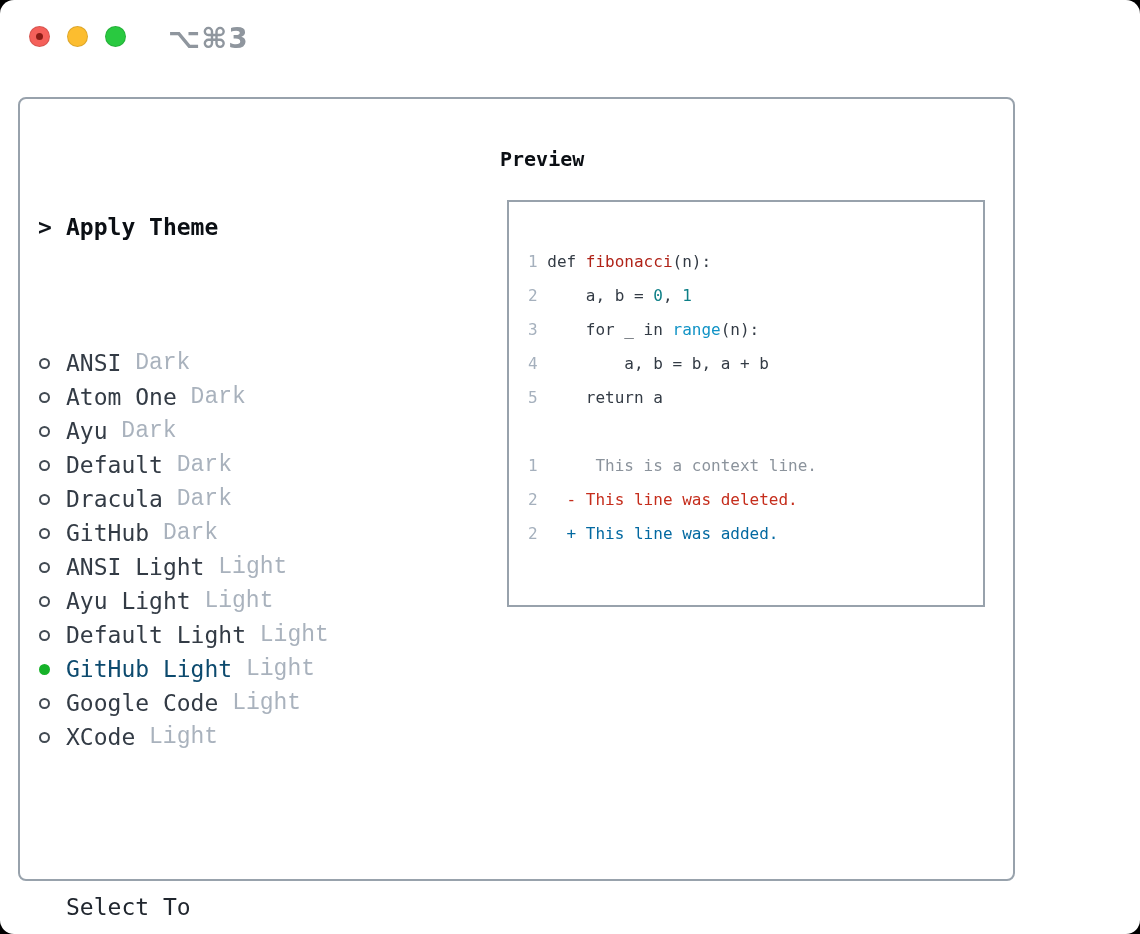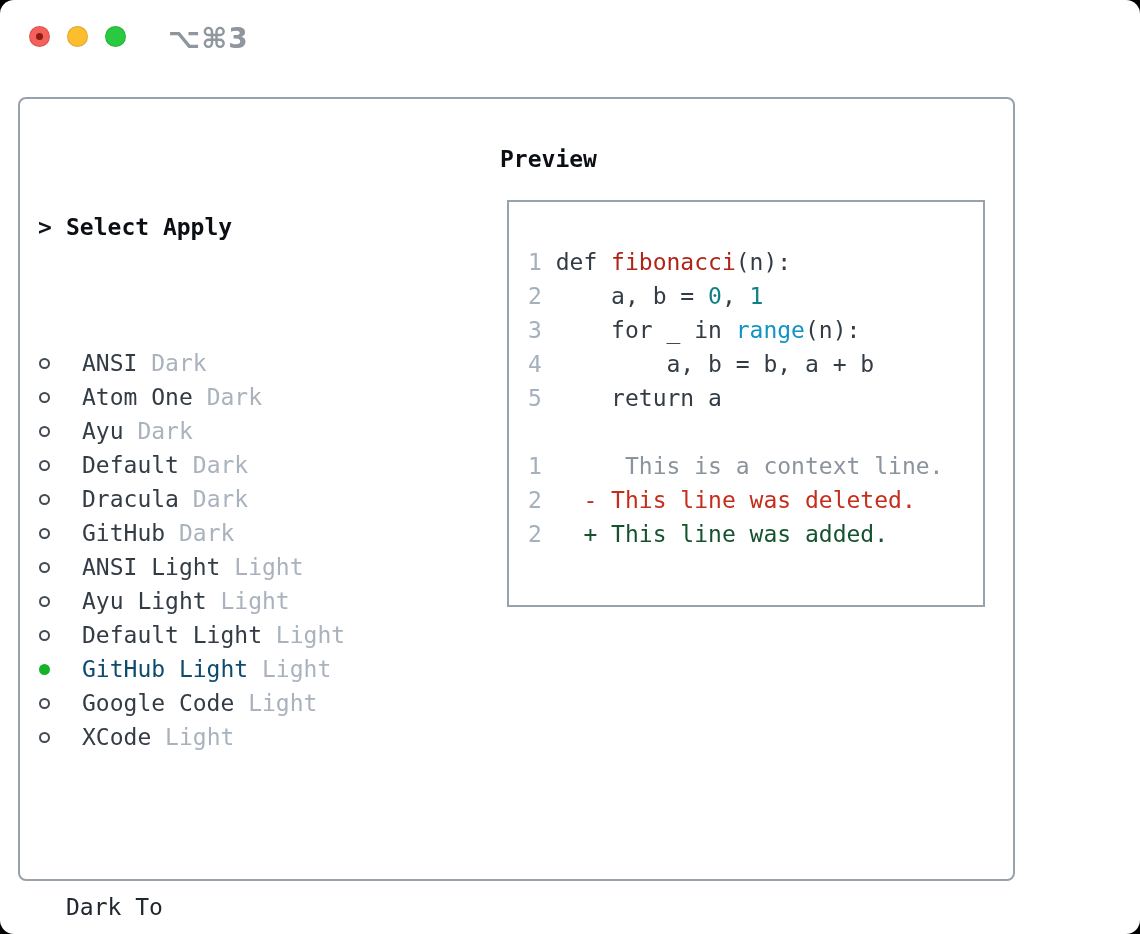--- a/index.html
+++ b/index.html
@@ -33,7 +33,7 @@
   .gap34{margin-top:34px;}
   
   .preview-title{position:absolute;left:480px;top:43px;height:34px;display:flex;align-items:center;
-                 font-size:23px;color:#0b0f14;font-weight:bold;}
+                 font-size:20px;color:#0b0f14;font-weight:bold;}
   .preview-box{position:absolute;left:487px;top:101px;width:478px;height:407px;box-sizing:border-box;
                border:2px solid #98a2ac;background:#fff;}
   .preview-lines{padding:43px 0 0 19px;font-size:23px;line-height:34px;white-space:pre;}

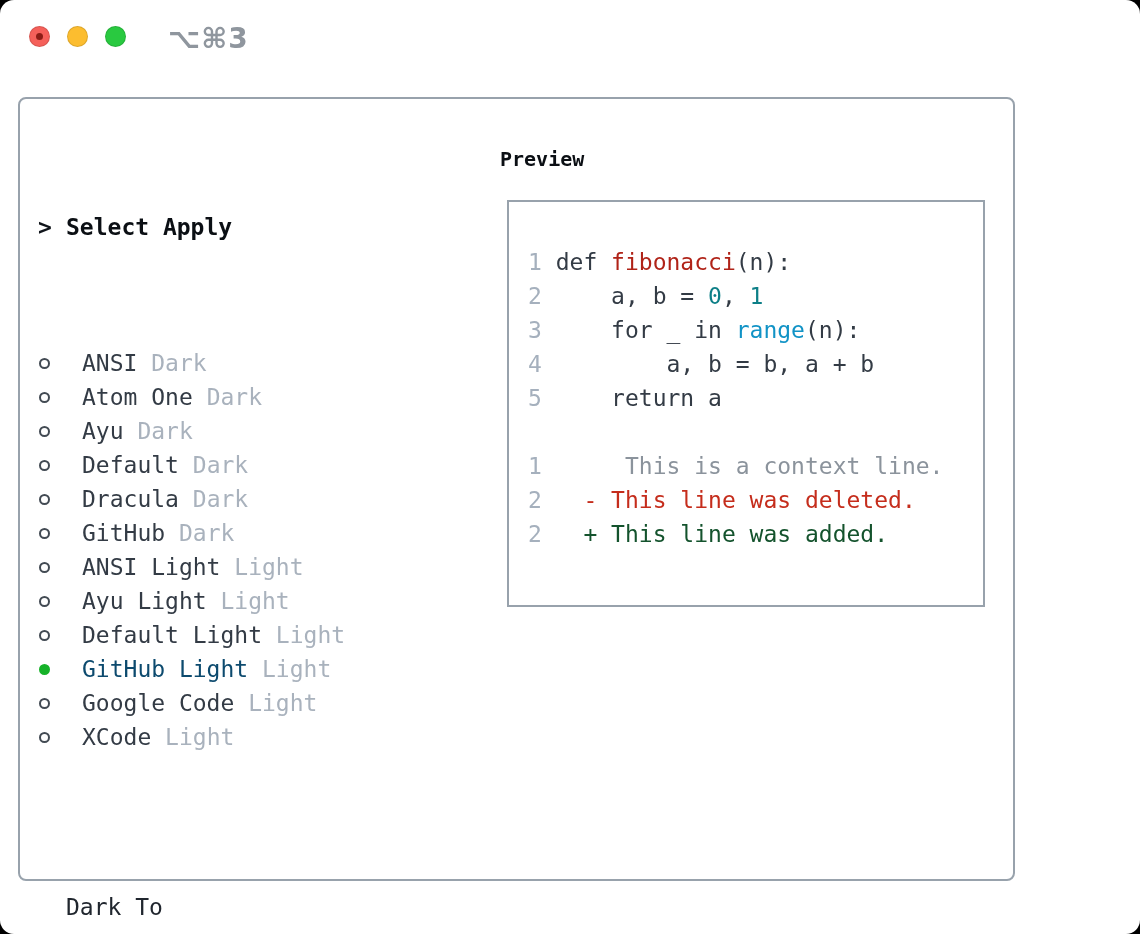--- a/index.html
+++ b/index.html
@@ -67,7 +67,7 @@
 
     <div class="left-col">
       <div class="row">
-        <span class="marker"><span class="arrow-glyph">&gt;</span></span><span class="hdr">Select Apply</span>
+        <span class="marker"><span class="arrow-glyph">&gt;</span></span><span class="hdr">Apply Theme</span>
       </div>
 
       <div id="theme-list"><div class="row"><span class="marker"><span class="circle"></span></span><span class="item-name">ANSI</span><span class="item-tag"> Dark</span></div><div class="row"><span class="marker"><span class="circle"></span></span><span class="item-name">Atom One</span><span class="item-tag"> Dark</span></div><div class="row"><span class="marker"><span class="circle"></span></span><span class="item-name">Ayu</span><span class="item-tag"> Dark</span></div><div class="row"><span class="marker"><span class="circle"></span></span><span class="item-name">Default</span><span class="item-tag"> Dark</span></div><div class="row"><span class="marker"><span class="circle"></span></span><span class="item-name">Dracula</span><span class="item-tag"> Dark</span></div><div class="row"><span class="marker"><span class="circle"></span></span><span class="item-name">GitHub</span><span class="item-tag"> Dark</span></div><div class="row"><span class="marker"><span class="circle"></span></span><span class="item-name">ANSI Light</span><span class="item-tag"> Light</span></div><div class="row"><span class="marker"><span class="circle"></span></span><span class="item-name">Ayu Light</span><span class="item-tag"> Light</span></div><div class="row"><span class="marker"><span class="circle"></span></span><span class="item-name">Default Light</span><span class="item-tag"> Light</span></div><div class="row"><span class="marker"><span class="circle on"></span></span><span class="item-name sel">GitHub Light</span><span class="item-tag"> Light</span></div><div class="row"><span class="marker"><span class="circle"></span></span><span class="item-name">Google Code</span><span class="item-tag"> Light</span></div><div class="row"><span class="marker"><span class="circle"></span></span><span class="item-name">XCode</span><span class="item-tag"> Light</span></div></div>

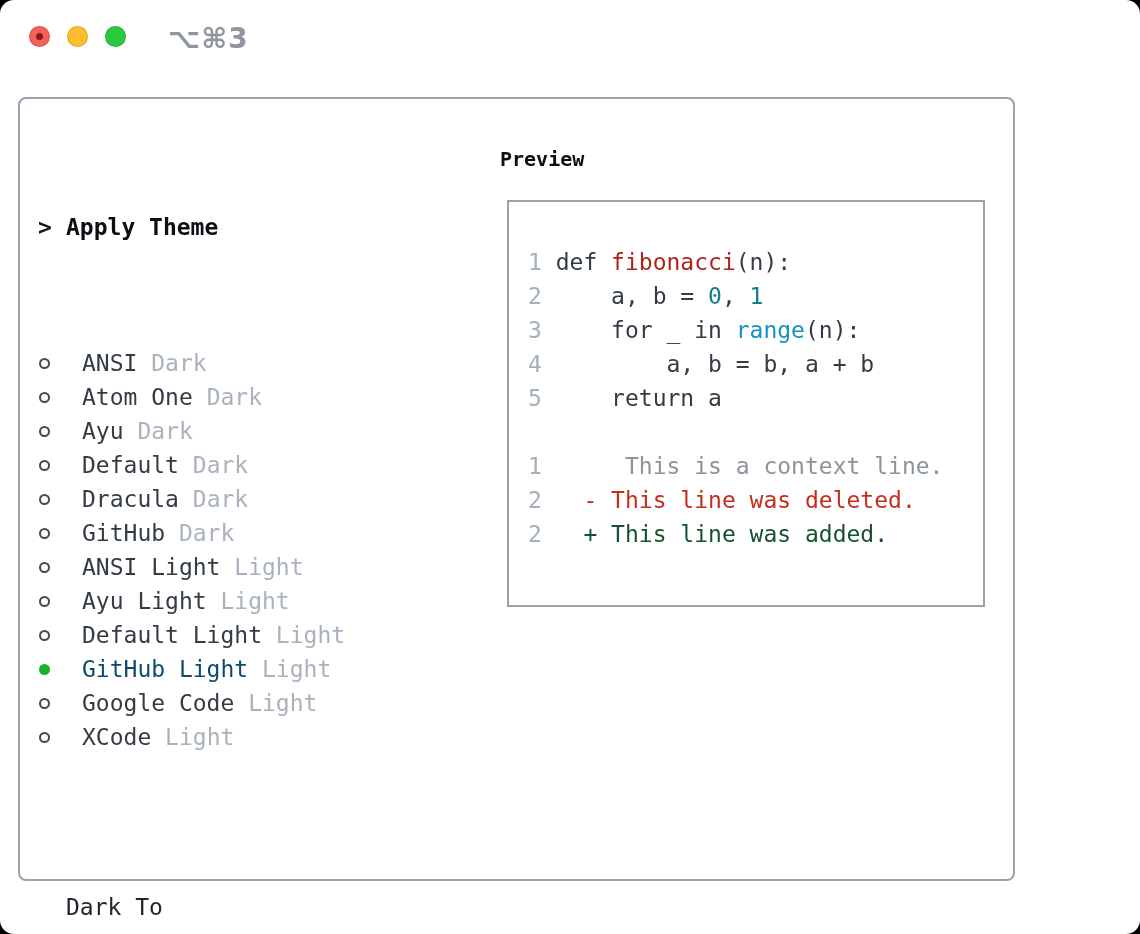--- a/index.html
+++ b/index.html
@@ -36,7 +36,7 @@
                  font-size:20px;color:#0b0f14;font-weight:bold;}
   .preview-box{position:absolute;left:487px;top:101px;width:478px;height:407px;box-sizing:border-box;
                border:2px solid #98a2ac;background:#fff;}
-  .preview-lines{padding:43px 0 0 19px;font-size:23px;line-height:34px;white-space:pre;}
+  .preview-lines{padding:43px 0 0 19px;font-size:16px;line-height:34px;white-space:pre;}
   .pl{height:34px;}
   .num{color:#a5b0bd;}
   .code{color:#333b45;}

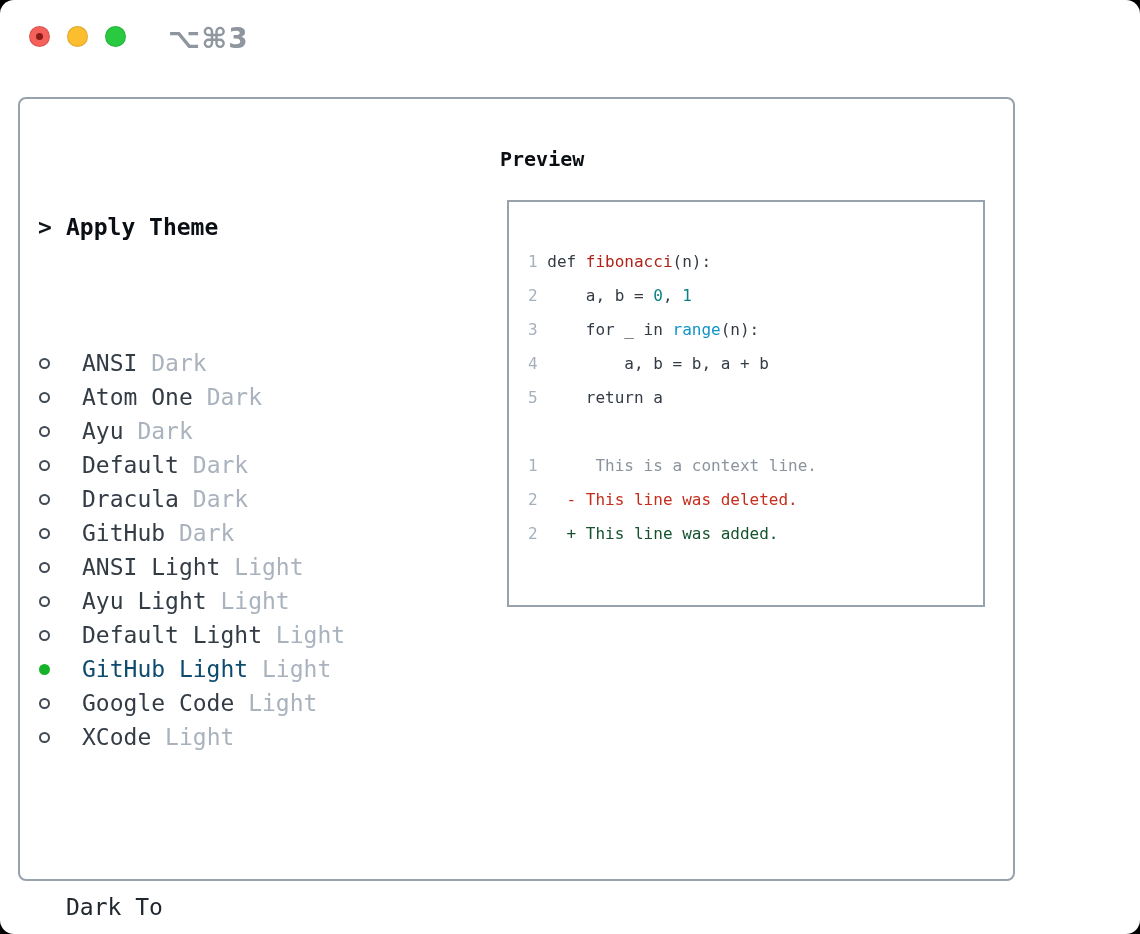--- a/index.html
+++ b/index.html
@@ -26,7 +26,7 @@
   .marker .circle.on{background:#16b229;border-color:#16b229;}
   .arrow-glyph{color:#10151b;font-weight:bold;}
   .hdr{color:#0b0f14;font-weight:bold;}
-  .item-name{color:#333b45;margin-left:16px;}
+  .item-name{color:#333b45;}
   .item-name.sel{color:#0c4a6e;}
   .item-tag{color:#a9b2bd;}
   .subhdr{color:#20262e;}

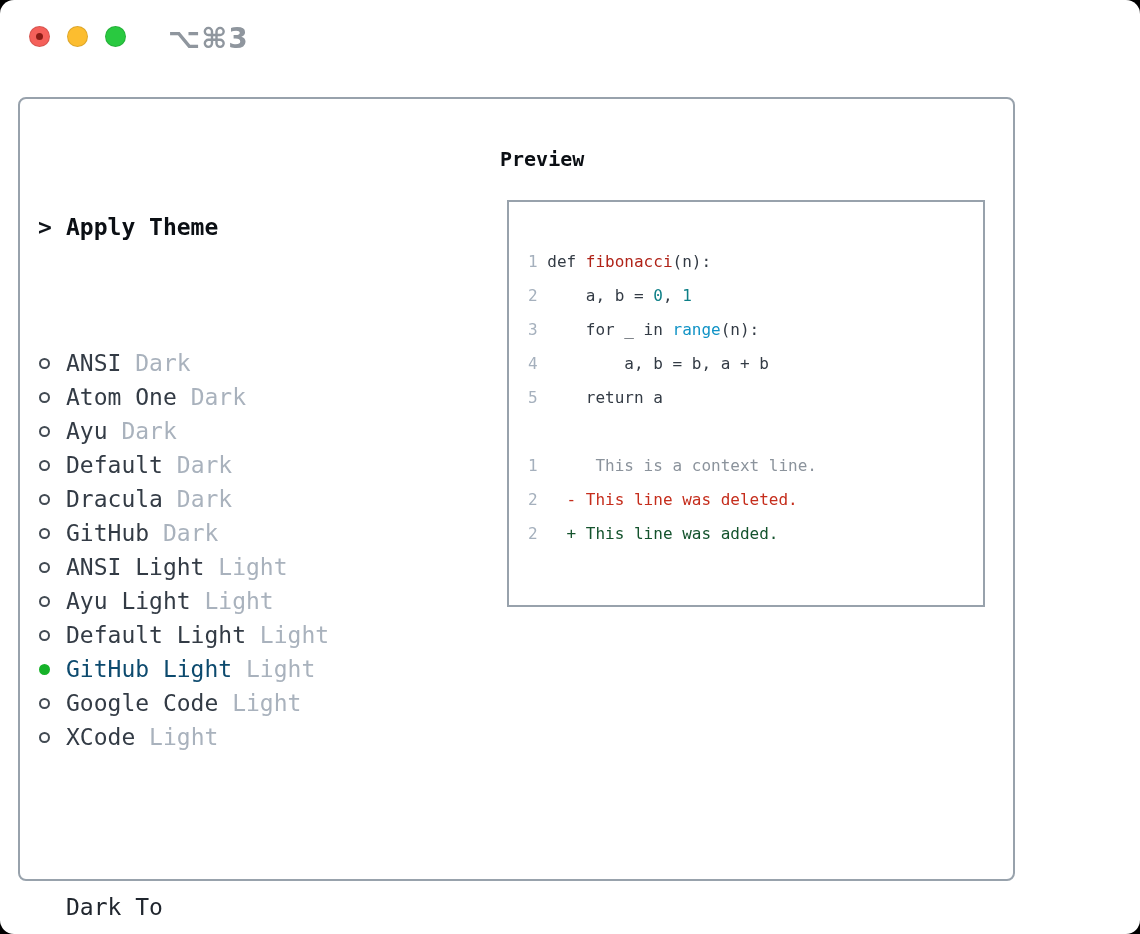--- a/index.html
+++ b/index.html
@@ -28,7 +28,7 @@
   .hdr{color:#0b0f14;font-weight:bold;}
   .item-name{color:#333b45;}
   .item-name.sel{color:#0c4a6e;}
-  .item-tag{color:#a9b2bd;}
+  .item-tag{color:#a9b2bd;font-family:Liberation Mono, monospace;}
   .subhdr{color:#20262e;}
   .gap34{margin-top:34px;}
   

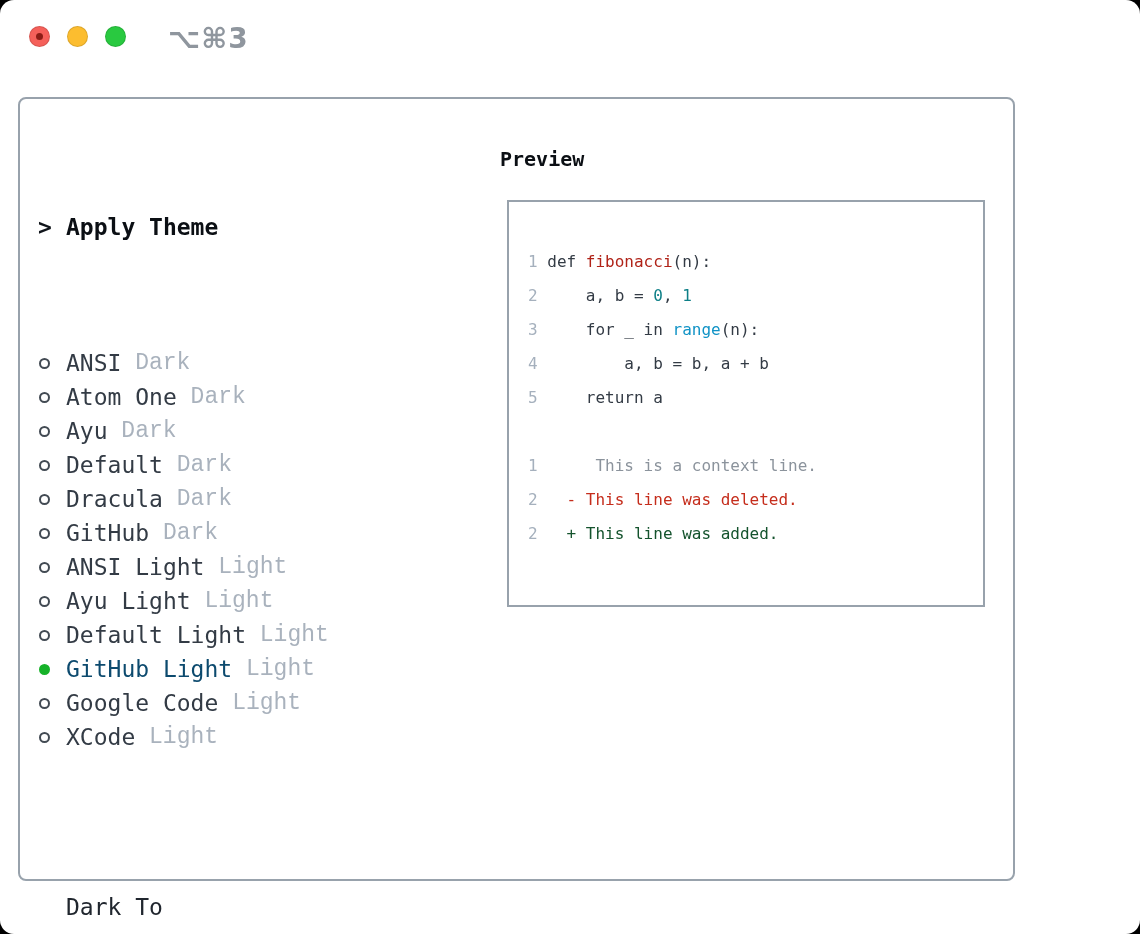--- a/index.html
+++ b/index.html
@@ -45,7 +45,7 @@
   .lit{color:#0d7f87;}
   .ctx{color:#8b939c;margin-top:40px;}
   .del{color:#c52d1c;}
-  .add{color:#14532d;}
+  .add{color:#0369a1;}
 </style>
 </head>
 <body>

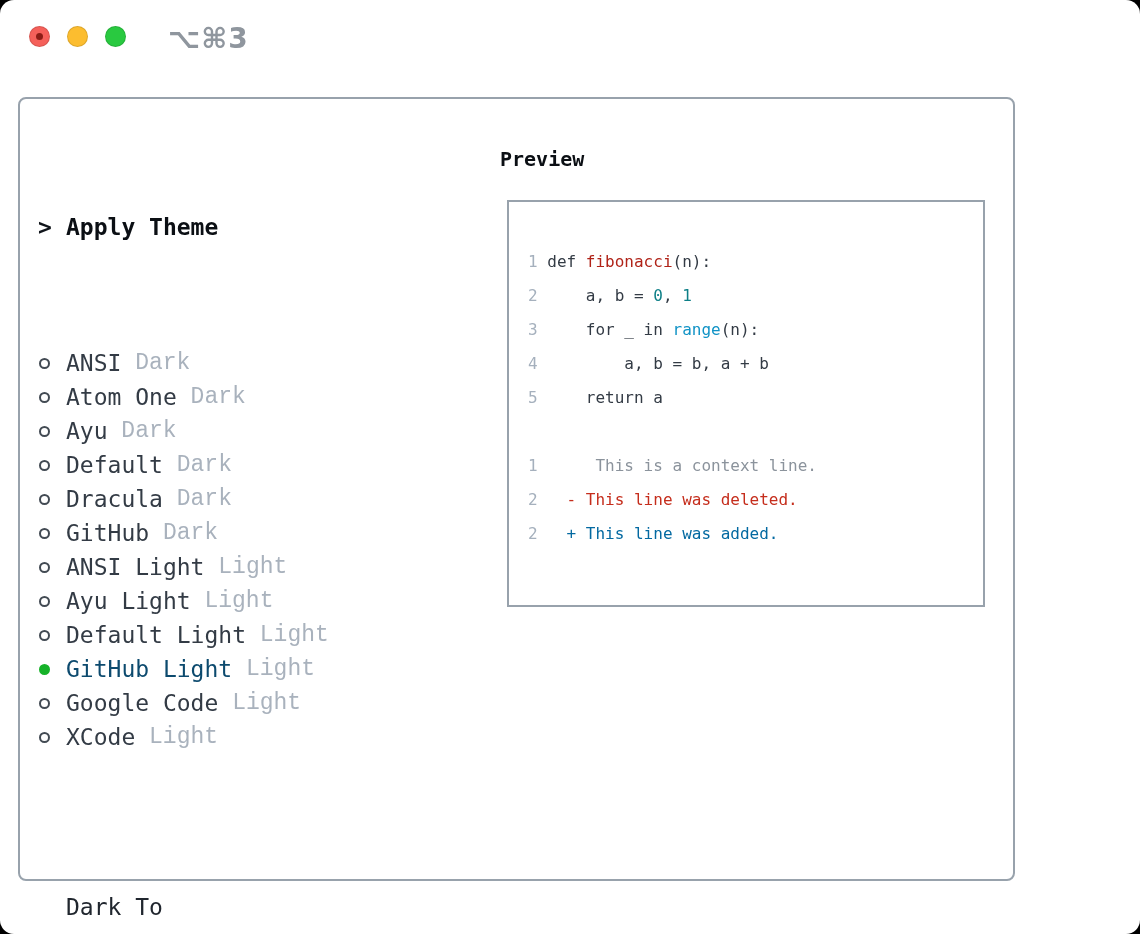--- a/index.html
+++ b/index.html
@@ -73,7 +73,7 @@
       <div id="theme-list"><div class="row"><span class="marker"><span class="circle"></span></span><span class="item-name">ANSI</span><span class="item-tag"> Dark</span></div><div class="row"><span class="marker"><span class="circle"></span></span><span class="item-name">Atom One</span><span class="item-tag"> Dark</span></div><div class="row"><span class="marker"><span class="circle"></span></span><span class="item-name">Ayu</span><span class="item-tag"> Dark</span></div><div class="row"><span class="marker"><span class="circle"></span></span><span class="item-name">Default</span><span class="item-tag"> Dark</span></div><div class="row"><span class="marker"><span class="circle"></span></span><span class="item-name">Dracula</span><span class="item-tag"> Dark</span></div><div class="row"><span class="marker"><span class="circle"></span></span><span class="item-name">GitHub</span><span class="item-tag"> Dark</span></div><div class="row"><span class="marker"><span class="circle"></span></span><span class="item-name">ANSI Light</span><span class="item-tag"> Light</span></div><div class="row"><span class="marker"><span class="circle"></span></span><span class="item-name">Ayu Light</span><span class="item-tag"> Light</span></div><div class="row"><span class="marker"><span class="circle"></span></span><span class="item-name">Default Light</span><span class="item-tag"> Light</span></div><div class="row"><span class="marker"><span class="circle on"></span></span><span class="item-name sel">GitHub Light</span><span class="item-tag"> Light</span></div><div class="row"><span class="marker"><span class="circle"></span></span><span class="item-name">Google Code</span><span class="item-tag"> Light</span></div><div class="row"><span class="marker"><span class="circle"></span></span><span class="item-name">XCode</span><span class="item-tag"> Light</span></div></div>
 
       <div class="row gap34">
-        <span class="marker"></span><span class="subhdr">Dark To</span>
+        <span class="marker"></span><span class="subhdr">Select To</span>
       </div>
 
       

